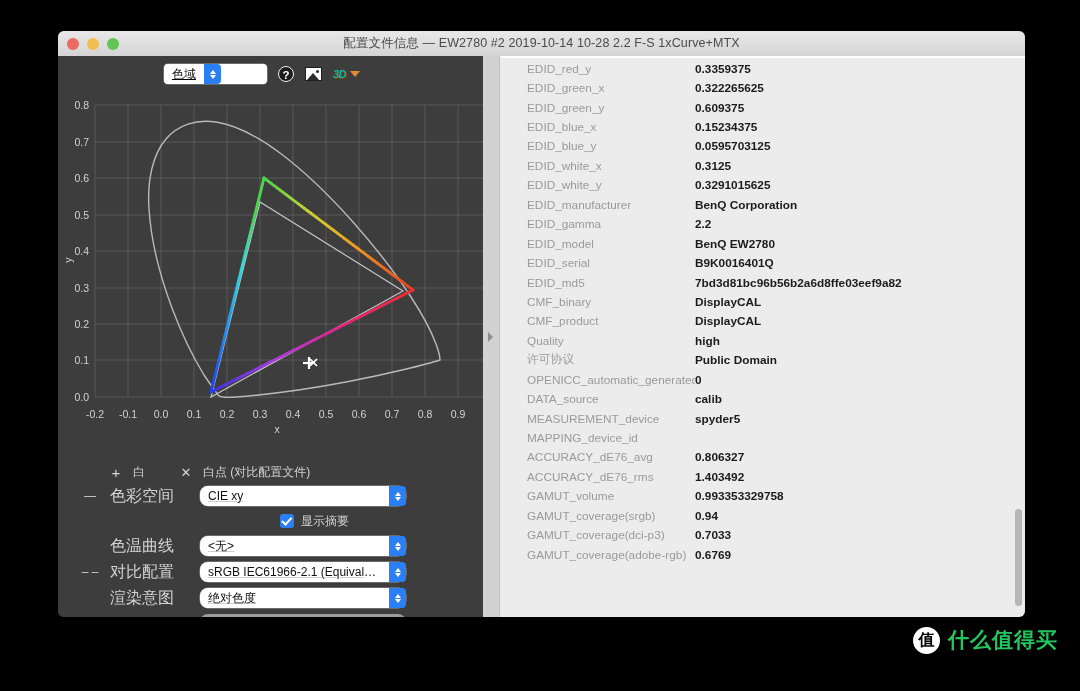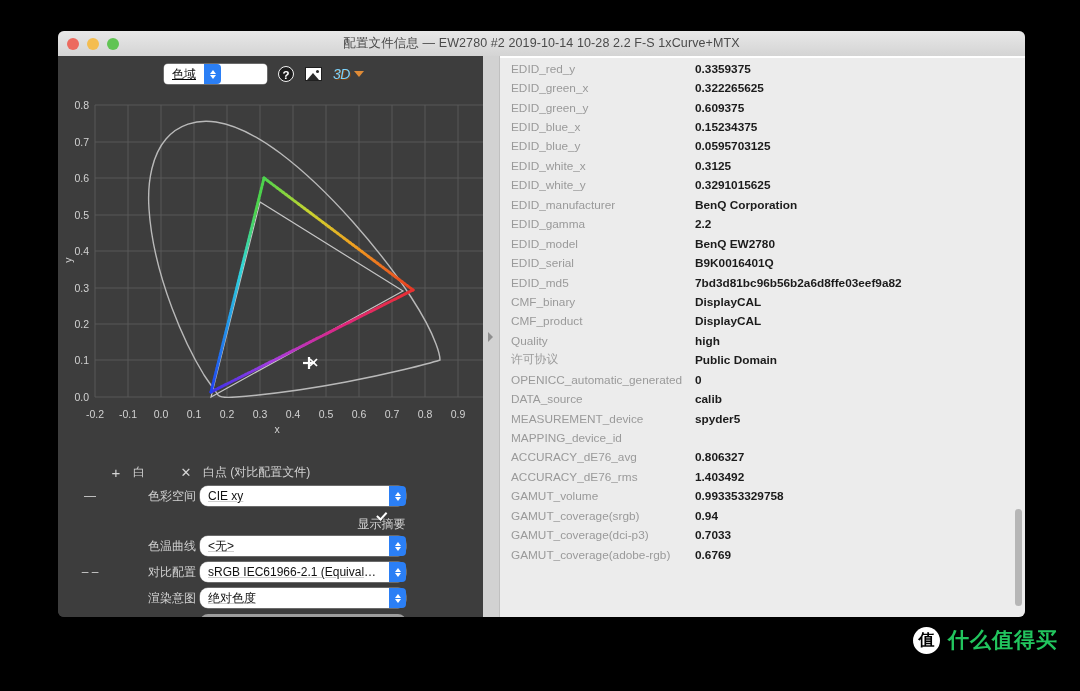--- a/index.html
+++ b/index.html
@@ -42,7 +42,7 @@
   .img-icon::before{content:"";position:absolute;left:1px;bottom:0;width:0;height:0;
                     border-left:6px solid transparent;border-right:6px solid transparent;border-bottom:7px solid #2b2b2b;}
   .img-icon::after{content:"";position:absolute;right:2px;top:1.5px;width:3px;height:3px;border-radius:50%;background:#2b2b2b;}
-  .td-label{font-size:14px;font-weight:normal;font-style:italic;color:#7dd3fc;text-shadow:1px 1px 0 #7a4412;letter-spacing:-.5px;}
+  .td-label{font-size:11px;font-weight:bold;font-style:italic;color:#14b8a6;text-shadow:1px 1px 0 #7a4412;letter-spacing:-.5px;}
   .td-caret{width:0;height:0;border-left:5px solid transparent;border-right:5px solid transparent;border-top:6px solid #e08b36;margin-left:4px;}
 
   

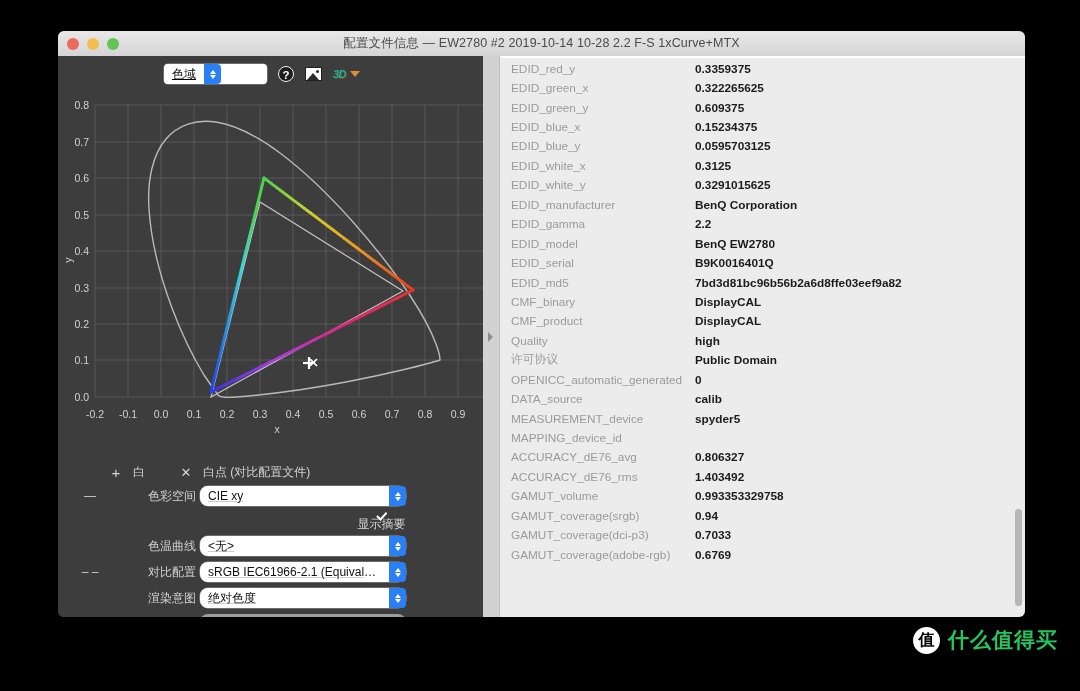--- a/index.html
+++ b/index.html
@@ -80,7 +80,7 @@
   .rtop{position:absolute;left:0;top:0;width:100%;height:2px;background:#ffffff;}
   .tbl{position:absolute;left:0;top:3px;width:100%;}
   .trow{display:flex;height:19.45px;align-items:center;font-size:11.8px;}
-  .tkey{width:195px;padding-left:11px;box-sizing:border-box;color:#9a9a9a;white-space:nowrap;overflow:hidden;}
+  .tkey{width:195px;padding-left:27px;box-sizing:border-box;color:#9a9a9a;white-space:nowrap;overflow:hidden;}
   .tval{color:#1b1b1b;font-weight:bold;white-space:nowrap;overflow:hidden;padding-right:6px;}
   .scrollbar{position:absolute;right:2px;top:0;width:10px;height:561px;}
   .thumb{position:absolute;right:1px;top:453px;width:7px;height:97px;border-radius:4px;background:#b6b6b6;}

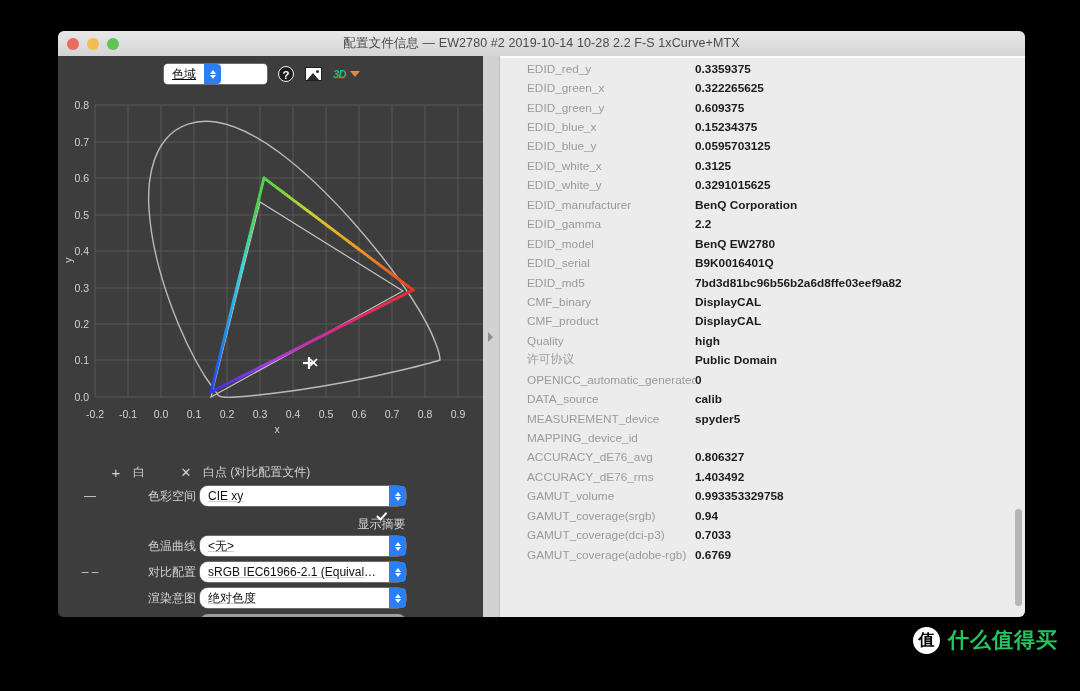--- a/index.html
+++ b/index.html
@@ -58,7 +58,7 @@
   .lg-gap{width:30px;}
   .ctlrow{display:flex;align-items:center;height:26px;}
   .ctl-marker{width:30px;text-align:center;color:#cfcfcf;font-size:12px;margin-left:17px;}
-  .ctl-label{width:95px;text-align:right;color:#d2d2d2;font-size:12px;padding-right:4px;box-sizing:border-box;}
+  .ctl-label{width:95px;text-align:right;color:#d2d2d2;font-size:16px;padding-right:26px;box-sizing:border-box;}
   .combo.w-wide{width:206px;border-radius:8px;}
   .combo.w-wide .cb-txt{flex:1;text-overflow:ellipsis;}
   .combo.disabled{background:#9d9d9d;box-shadow:none;}

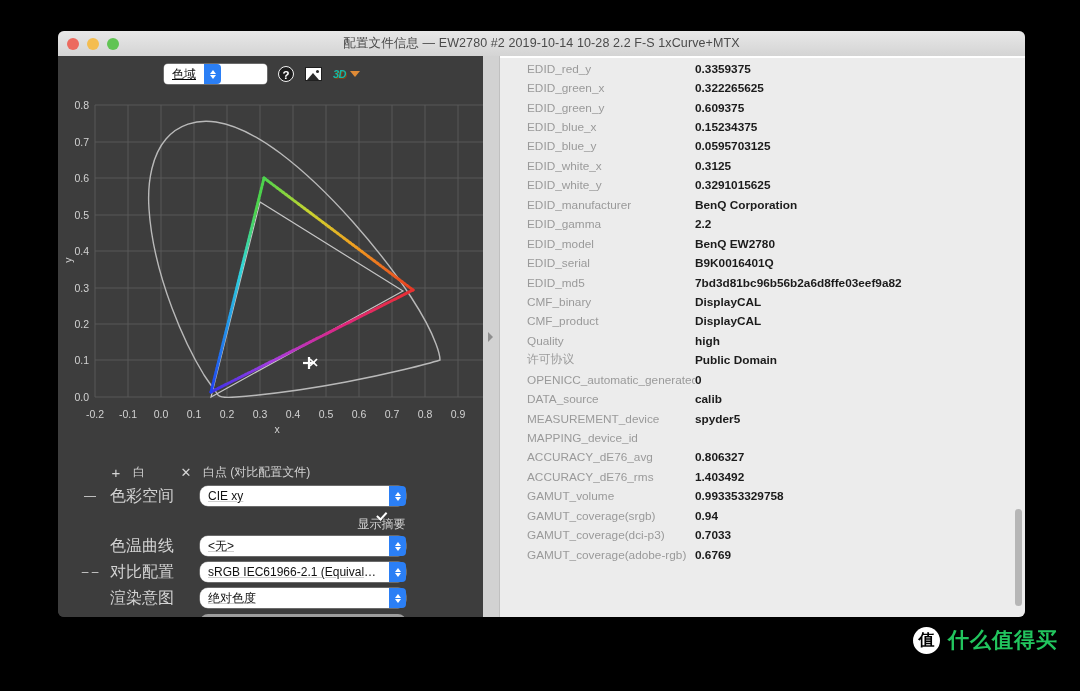--- a/index.html
+++ b/index.html
@@ -64,7 +64,7 @@
   .combo.disabled{background:#9d9d9d;box-shadow:none;}
   .combo.disabled .cb-txt{color:#6e6e6e;}
   .combo.disabled .cb-arrows{background:transparent;}
-  .checkrow{display:flex;align-items:center;height:24px;padding-left:222px;gap:7px;flex-direction:column;}
+  .checkrow{display:flex;align-items:center;height:24px;padding-left:222px;gap:7px;}
   .checkbox{width:14px;height:14px;border-radius:3px;background:#2b7ff5;position:relative;}
   .checkbox::after{content:"";position:absolute;left:4px;top:1px;width:3.5px;height:7.5px;
                    border:solid #fff;border-width:0 2px 2px 0;transform:rotate(42deg);}

